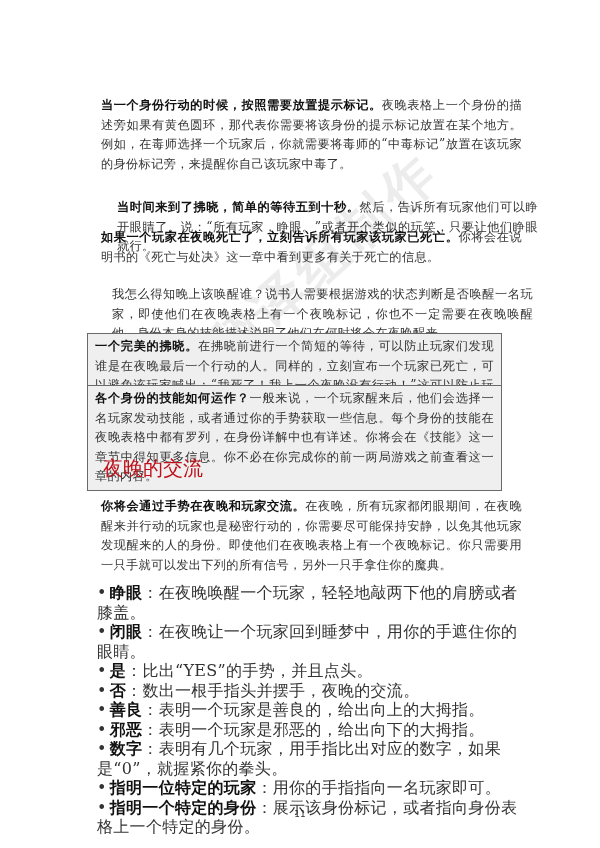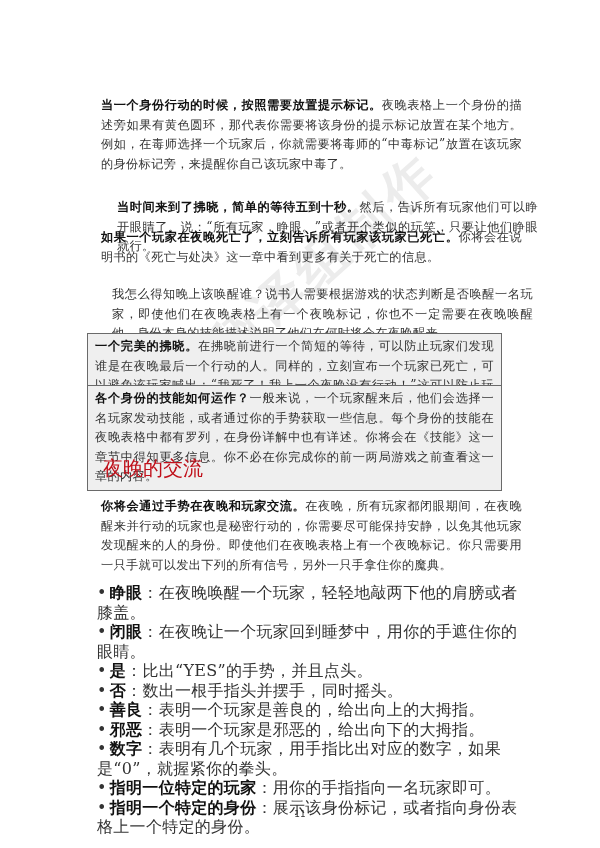--- a/index.html
+++ b/index.html
@@ -67,7 +67,7 @@
     <div class="bullet"><span class="dot">•</span><b>睁眼</b><span>：</span><span>在夜晚唤醒一个玩家，轻轻地敲两下他的肩膀或者膝盖。</span></div>
     <div class="bullet"><span class="dot">•</span><b>闭眼</b><span>：</span><span>在夜晚让一个玩家回到睡梦中，用你的手遮住你的眼睛。</span></div>
     <div class="bullet"><span class="dot">•</span><b>是</b><span>：</span><span>比出“YES”的手势，并且点头。</span></div>
-    <div class="bullet"><span class="dot">•</span><b>否</b><span>：</span><span>数出一根手指头并摆手，同时摇头。</span></div>
+    <div class="bullet"><span class="dot">•</span><b>否</b><span>：</span><span>数出一根手指头并摆手，夜晚的交流。</span></div>
     <div class="bullet"><span class="dot">•</span><b>善良</b><span>：</span><span>表明一个玩家是善良的，给出向上的大拇指。</span></div>
     <div class="bullet"><span class="dot">•</span><b>邪恶</b><span>：</span><span>表明一个玩家是邪恶的，给出向下的大拇指。</span></div>
     <div class="bullet"><span class="dot">•</span><b>数字</b><span>：</span><span>表明有几个玩家，用手指比出对应的数字，如果是“0”，就握紧你的拳头。</span></div>

